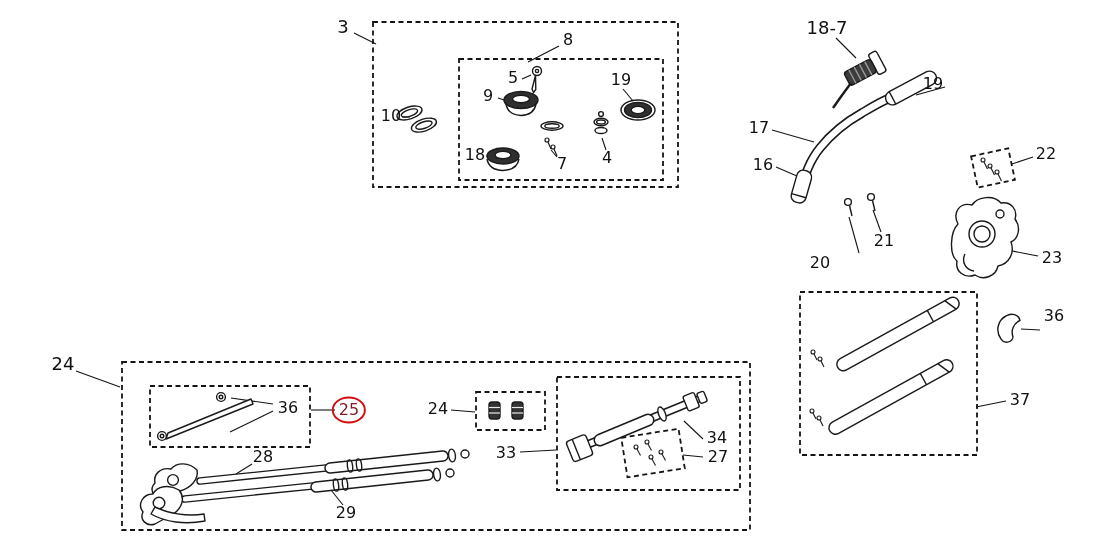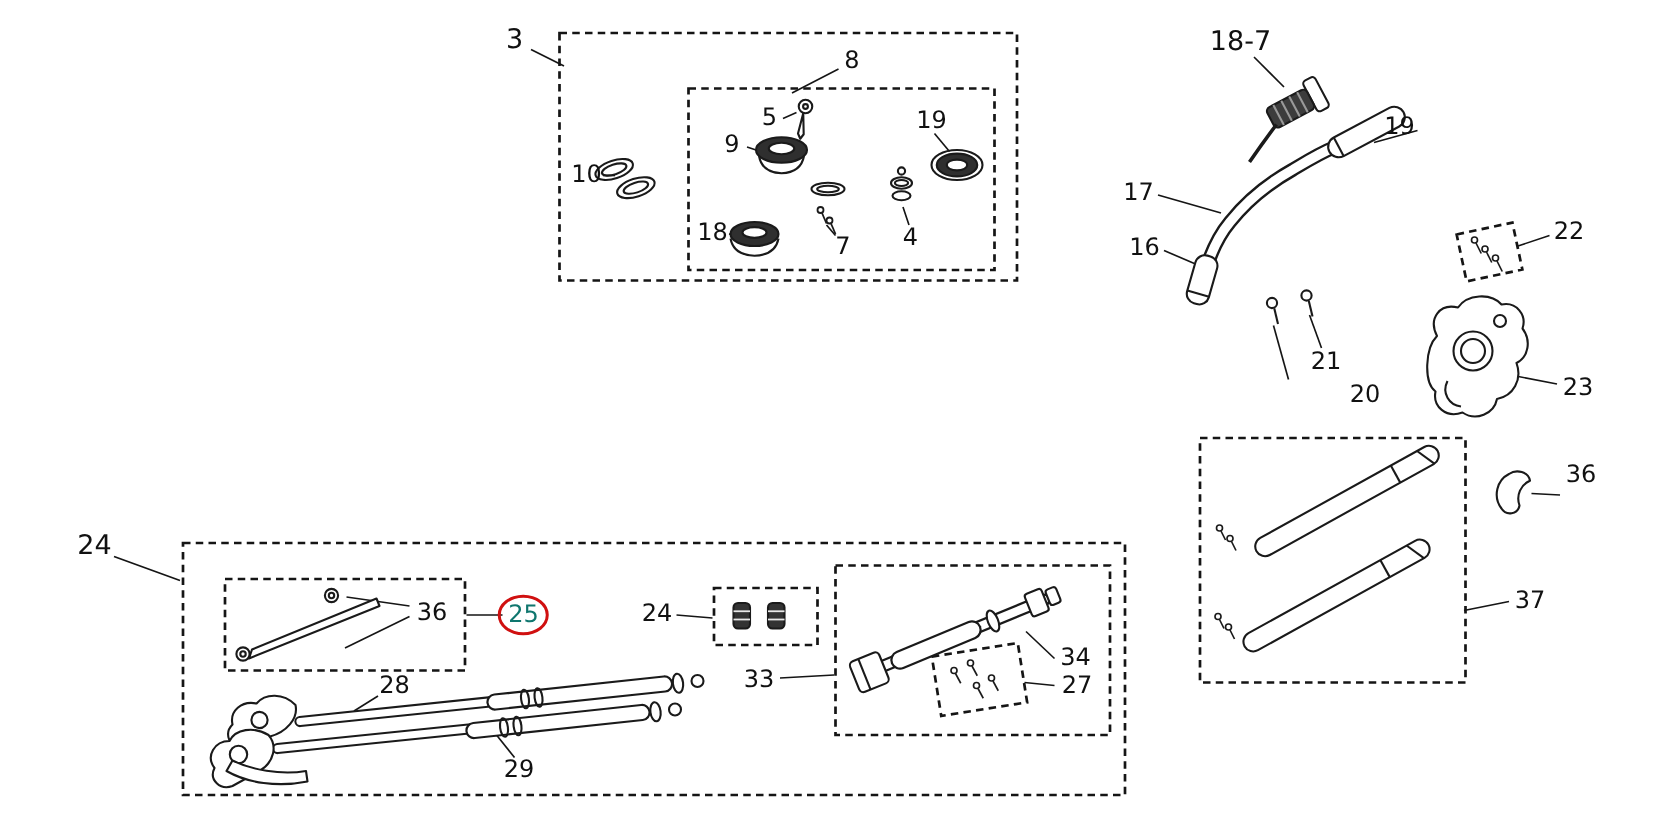--- a/index.html
+++ b/index.html
@@ -288,7 +288,7 @@
   <div class="plabel" style="left:763px;top:165px">16</div>
   <div class="plabel" style="left:1046px;top:154px">22</div>
   <div class="plabel" style="left:884px;top:241px">21</div>
-  <div class="plabel" style="left:910px;top:263px">20</div>
+  <div class="plabel" style="left:820px;top:263px">20</div>
   <div class="plabel" style="left:1052px;top:258px">23</div>
   <div class="plabel" style="left:1054px;top:316px">36</div>
   <div class="plabel" style="left:1020px;top:400px">37</div>

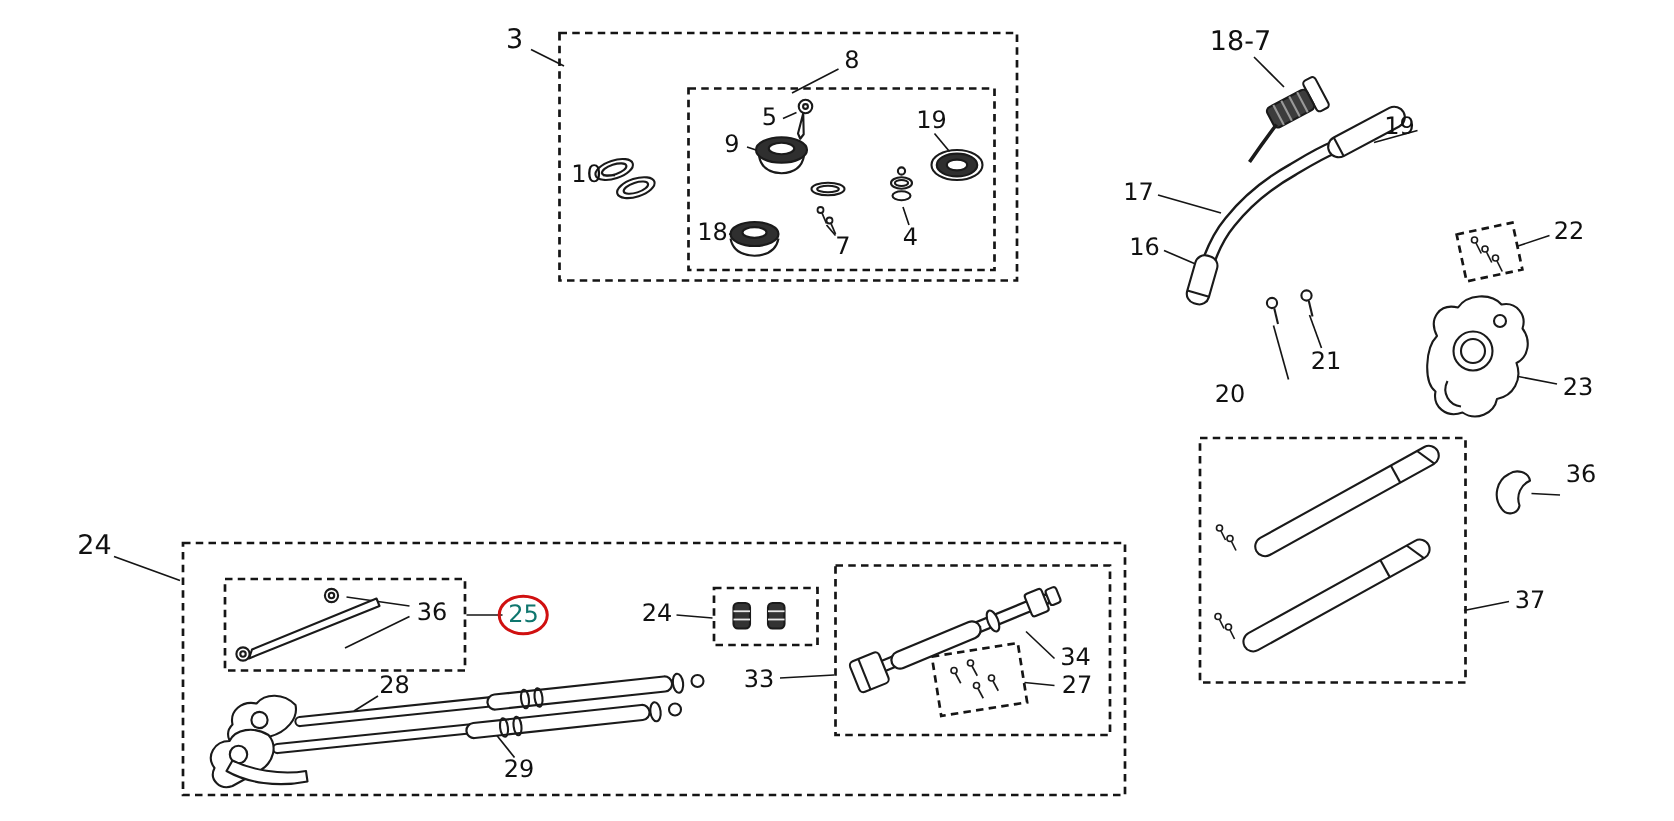--- a/index.html
+++ b/index.html
@@ -16,7 +16,7 @@
   .plabel.lg{font-size:18px;}
   .plabel.highlighted{
     border:2.6px solid #d01010;border-radius:50%;
-    padding:3px 5px 4px;color:#0f766e;background:transparent;
+    padding:3px 5px 4px;color:#7f1d1d;background:transparent;
   }
 </style>
 </head>

